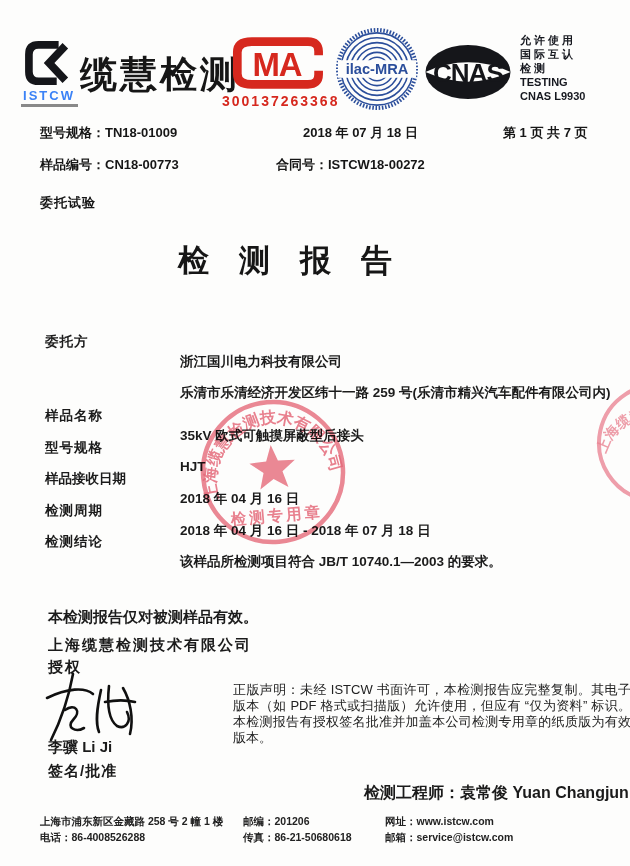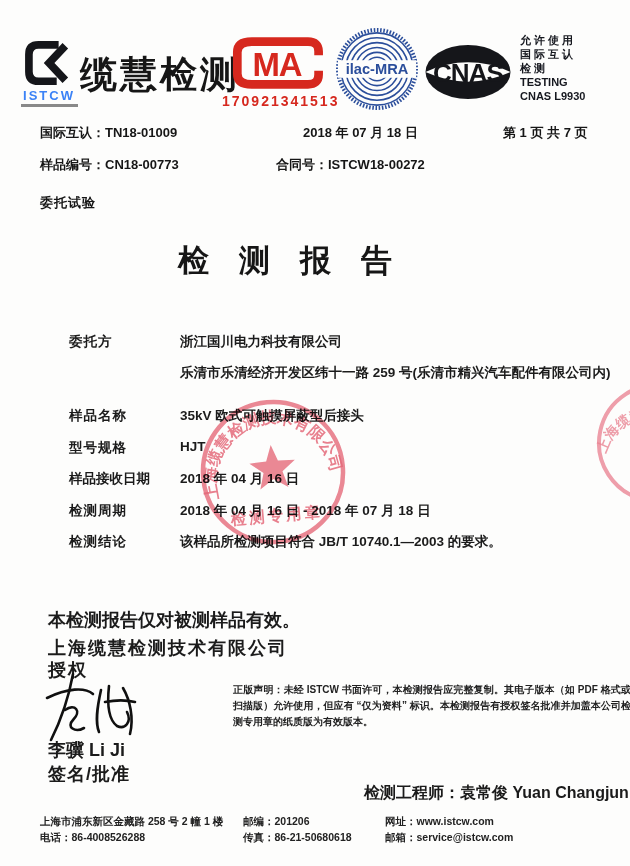--- a/index.html
+++ b/index.html
@@ -54,7 +54,7 @@
     <path d="M93,23 V19 Q93,9 82,9 H24 Q9,9 9,20 V42 Q9,53 24,53 H82 Q93,53 93,43 V39" fill="none" stroke="#d6281e" stroke-width="9"></path>
     <text x="50" y="44" text-anchor="middle" font-size="34" font-weight="bold" fill="#d6281e" letter-spacing="-1" font-family="Liberation Sans,sans-serif">MA</text>
   </svg>
-  <div class="abs cma-number">170921341513</div>
+  <div class="abs cma-number">300137263368</div>
 
   <svg class="abs" style="left:336px;top:28px" width="82" height="82" viewBox="0 0 84 84">
     <circle cx="42" cy="42" r="40" fill="none" stroke="#2b4e9b" stroke-width="4" stroke-dasharray="1.6,1.7"></circle>

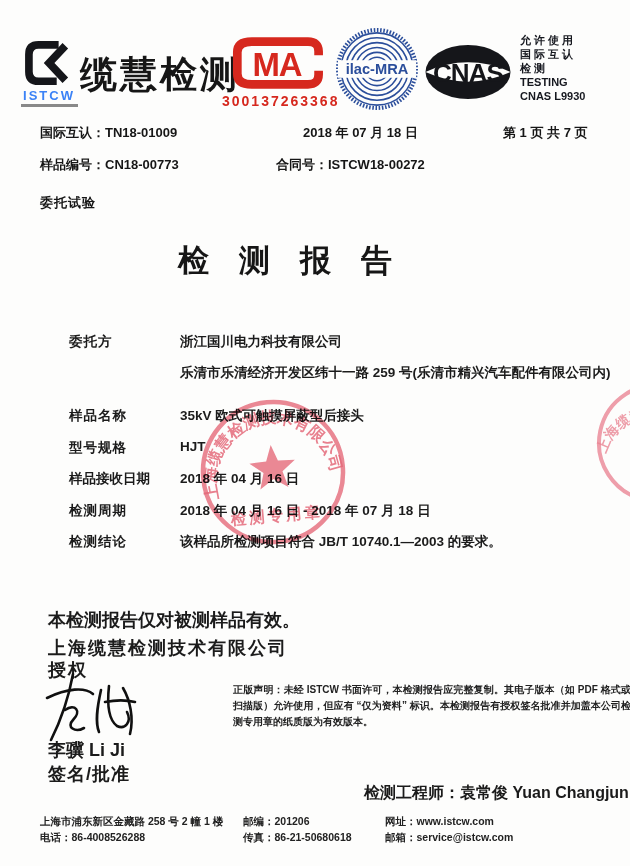--- a/index.html
+++ b/index.html
@@ -83,7 +83,7 @@
     <div>CNAS L9930</div>
   </div>
 
-  <div class="abs meta" style="left:40px;top:124px"><span>国际互认：</span><span>TN18-01009</span></div>
+  <div class="abs meta" style="left:40px;top:124px"><span>型号规格：</span><span>TN18-01009</span></div>
   <div class="abs meta" style="left:303px;top:124px">2018 年 07 月 18 日</div>
   <div class="abs meta" style="left:503px;top:124px">第 1 页 共 7 页</div>
 

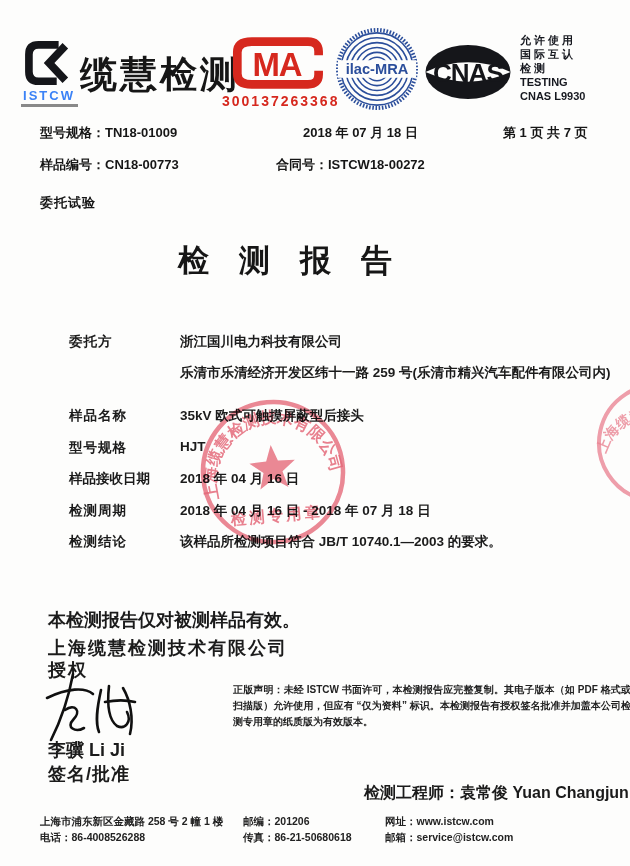--- a/index.html
+++ b/index.html
@@ -23,7 +23,7 @@
   .report-title{left:0;top:240px;width:100%;text-align:center;font-size:31px;font-weight:bold;
     letter-spacing:30px;transform:translateX(-15px);color:#161616;}
   
-  .flabel{left:45px;font-size:13.5px;font-weight:bold;margin-left:24px;}
+  .flabel{left:45px;font-size:13.5px;font-weight:bold;}
   .fvalue{left:180px;font-size:13.5px;font-weight:bold;}
   
   .stamp{mix-blend-mode:multiply;opacity:.85;}

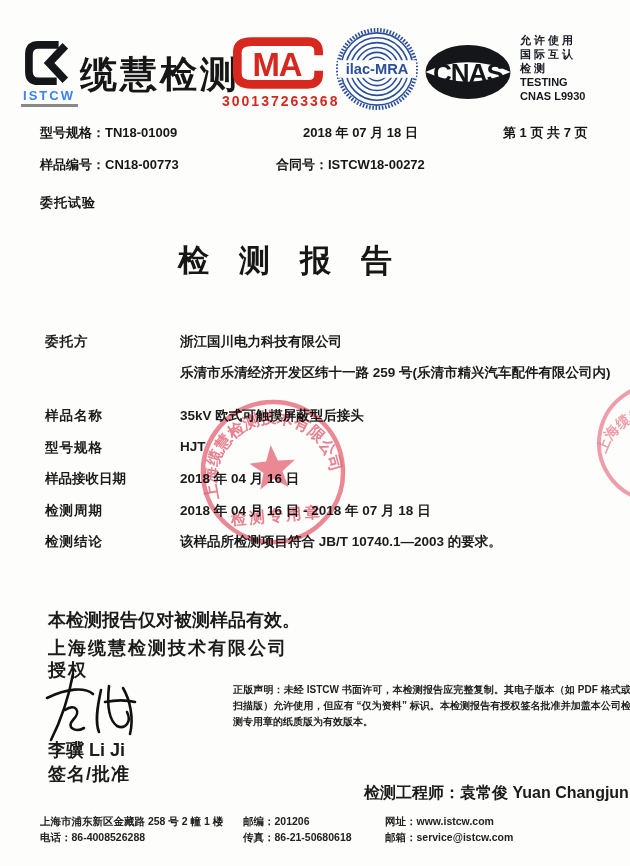--- a/index.html
+++ b/index.html
@@ -24,7 +24,7 @@
     letter-spacing:30px;transform:translateX(-15px);color:#161616;}
   
   .flabel{left:45px;font-size:13.5px;font-weight:bold;}
-  .fvalue{left:180px;font-size:13.5px;font-weight:bold;}
+  .fvalue{left:180px;font-size:13.5px;font-weight:bold;margin-top:20px;}
   
   .stamp{mix-blend-mode:multiply;opacity:.85;}
   .stamp-main{left:198px;top:394px;transform:rotate(-5deg);}

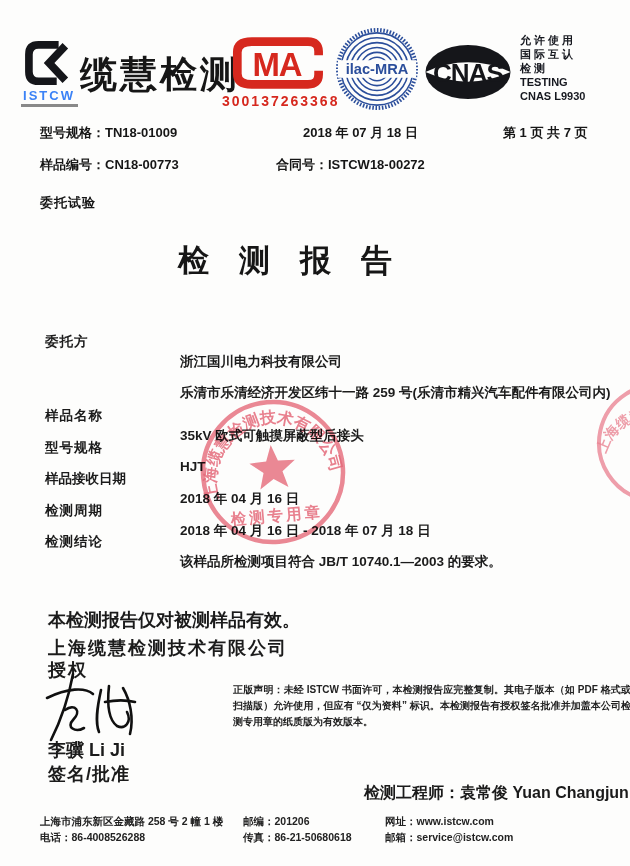--- a/index.html
+++ b/index.html
@@ -30,7 +30,7 @@
   .stamp-main{left:198px;top:394px;transform:rotate(-5deg);}
   .stamp-side{left:592px;top:378px;transform:rotate(12deg);}
   
-  .lower{font-size:18px;font-weight:bold;}
+  .lower{font-size:15px;font-weight:bold;}
   .notice{left:233px;top:682px;width:398px;font-size:10px;line-height:16px;font-weight:700;
     text-align:justify;color:#222;}
   .engineer{left:364px;top:783px;font-size:16px;font-weight:bold;}

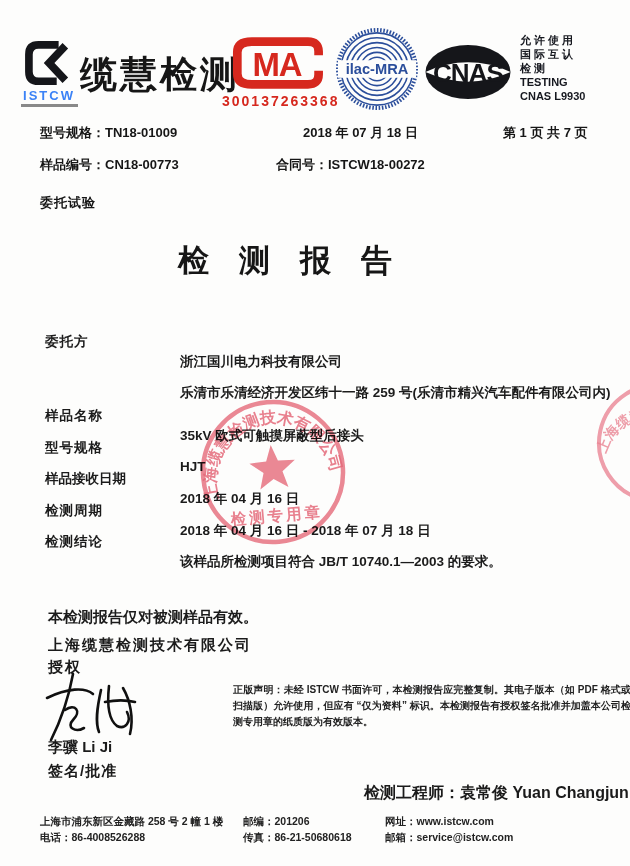--- a/index.html
+++ b/index.html
@@ -31,7 +31,7 @@
   .stamp-side{left:592px;top:378px;transform:rotate(12deg);}
   
   .lower{font-size:15px;font-weight:bold;}
-  .notice{left:233px;top:682px;width:398px;font-size:10px;line-height:16px;font-weight:700;
+  .notice{left:233px;top:682px;width:398px;font-size:13px;line-height:16px;font-weight:400;
     text-align:justify;color:#222;}
   .engineer{left:364px;top:783px;font-size:16px;font-weight:bold;}
   

